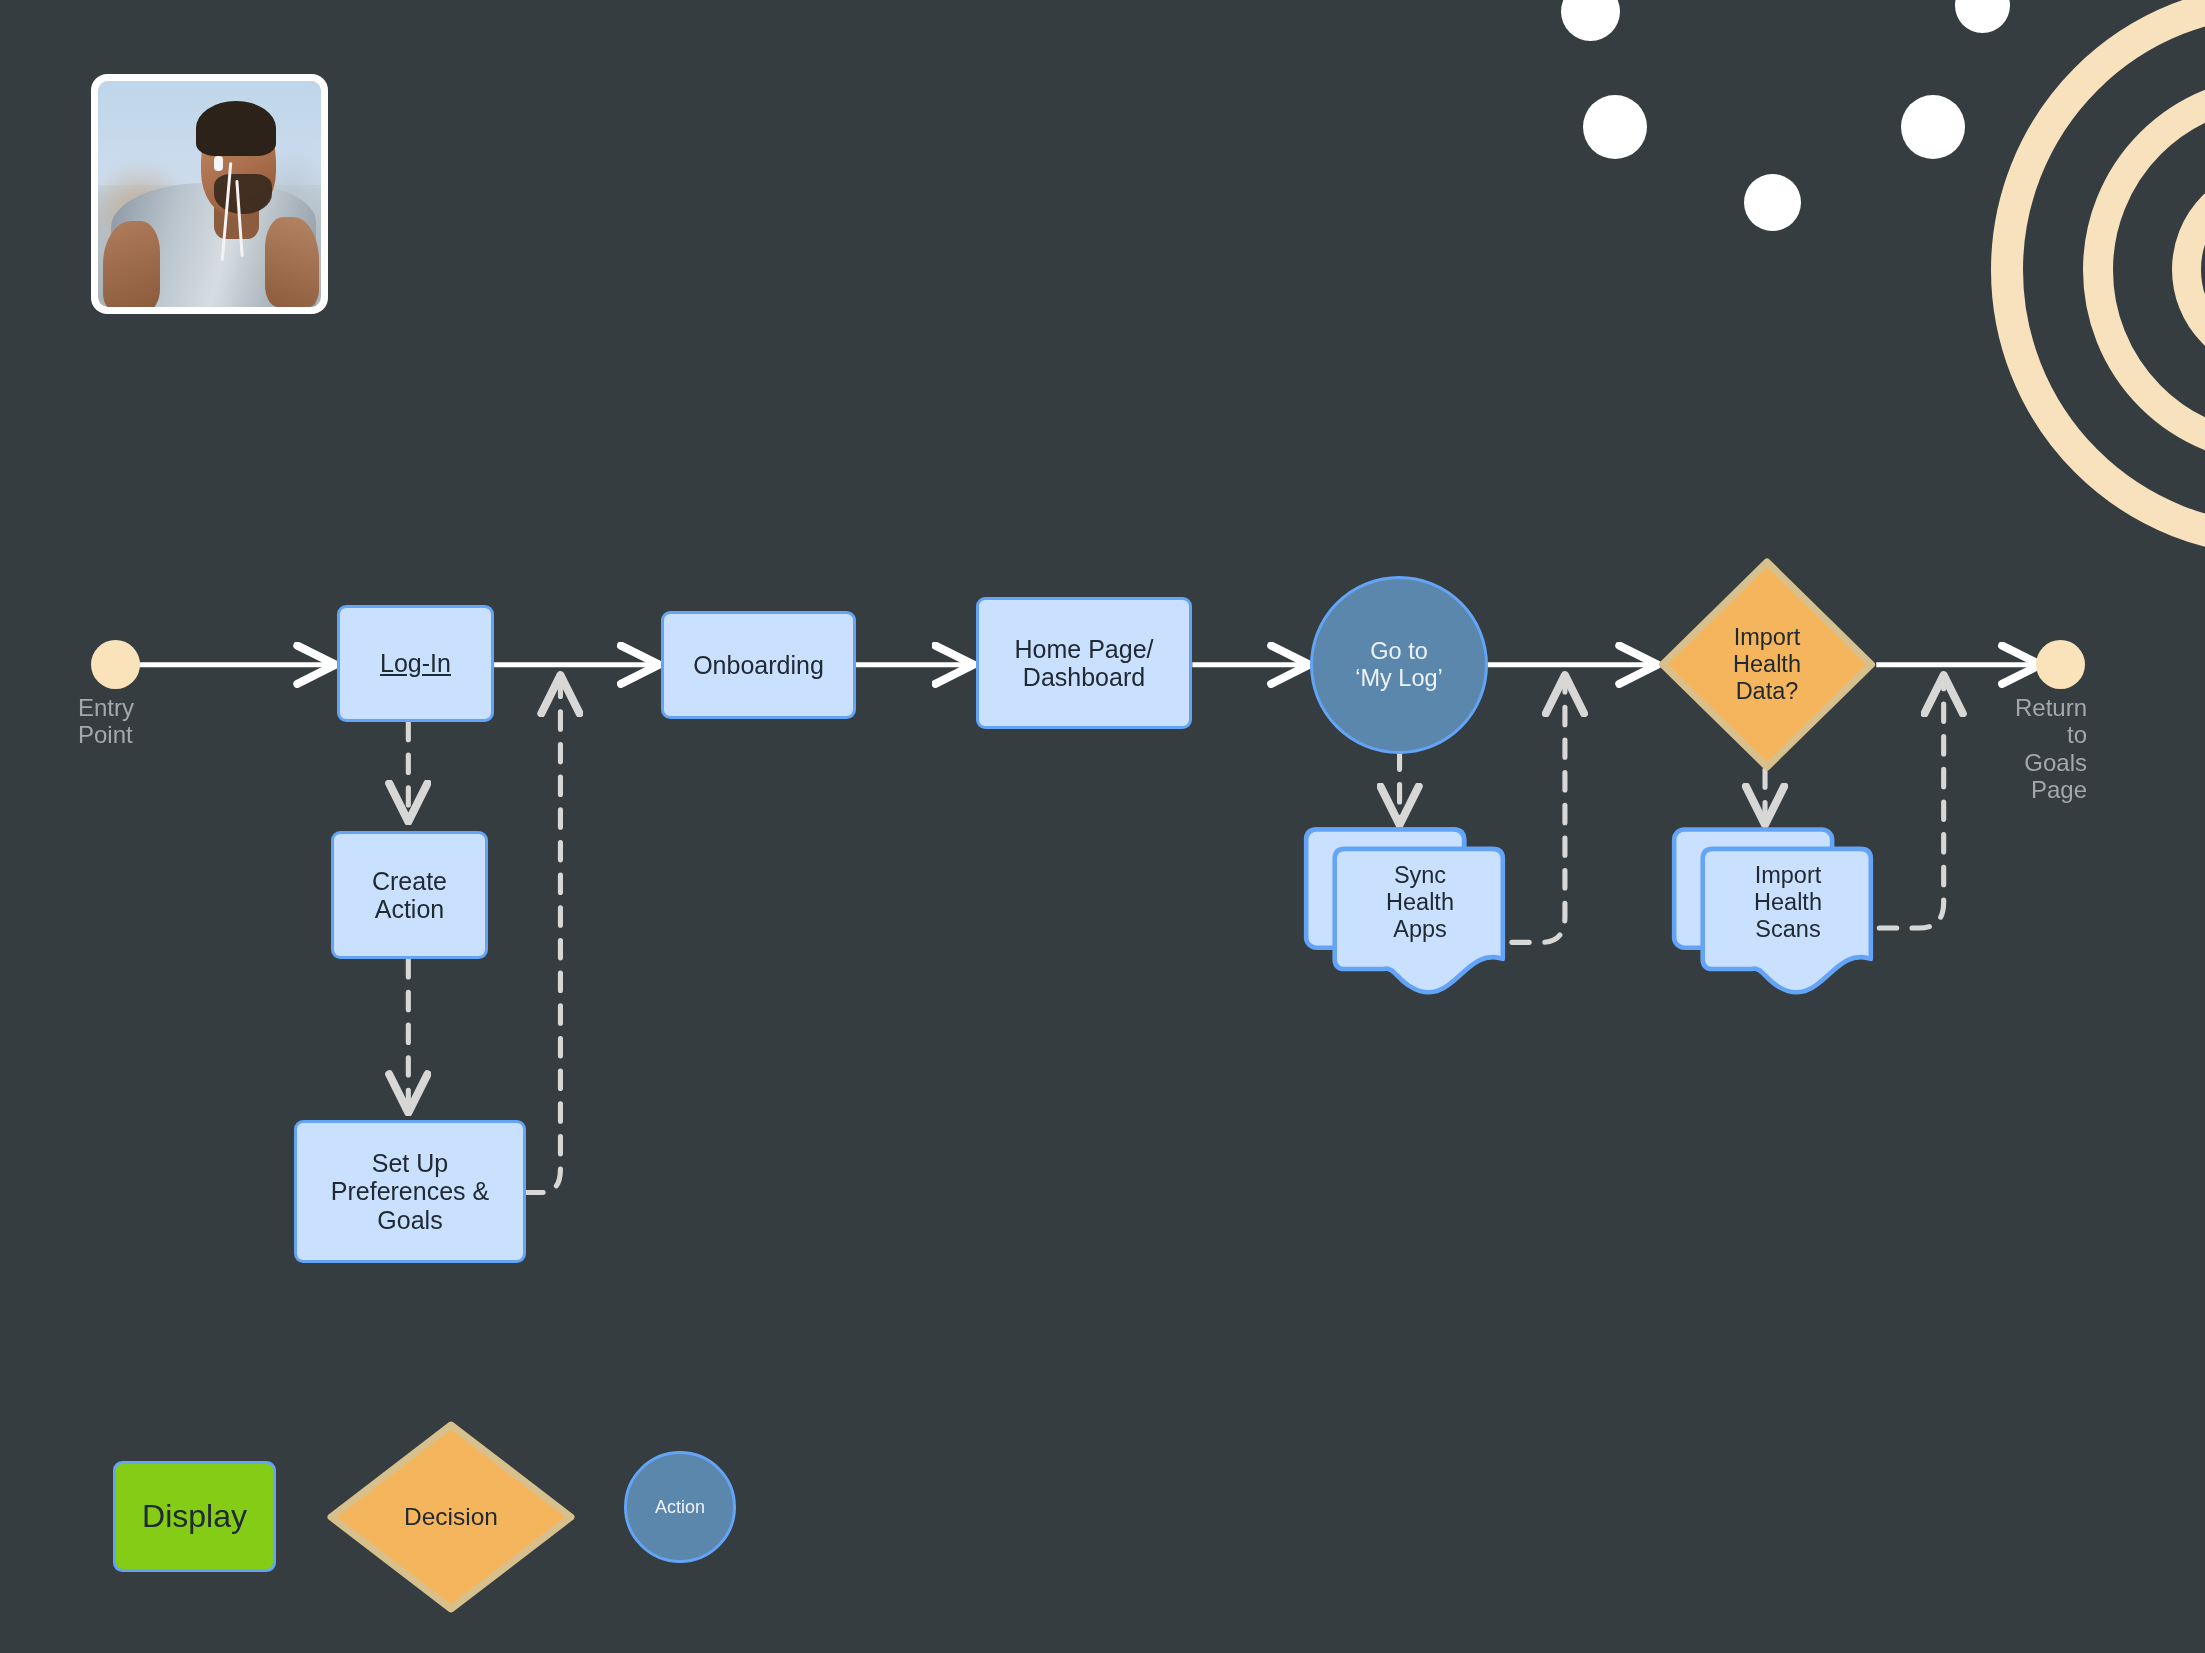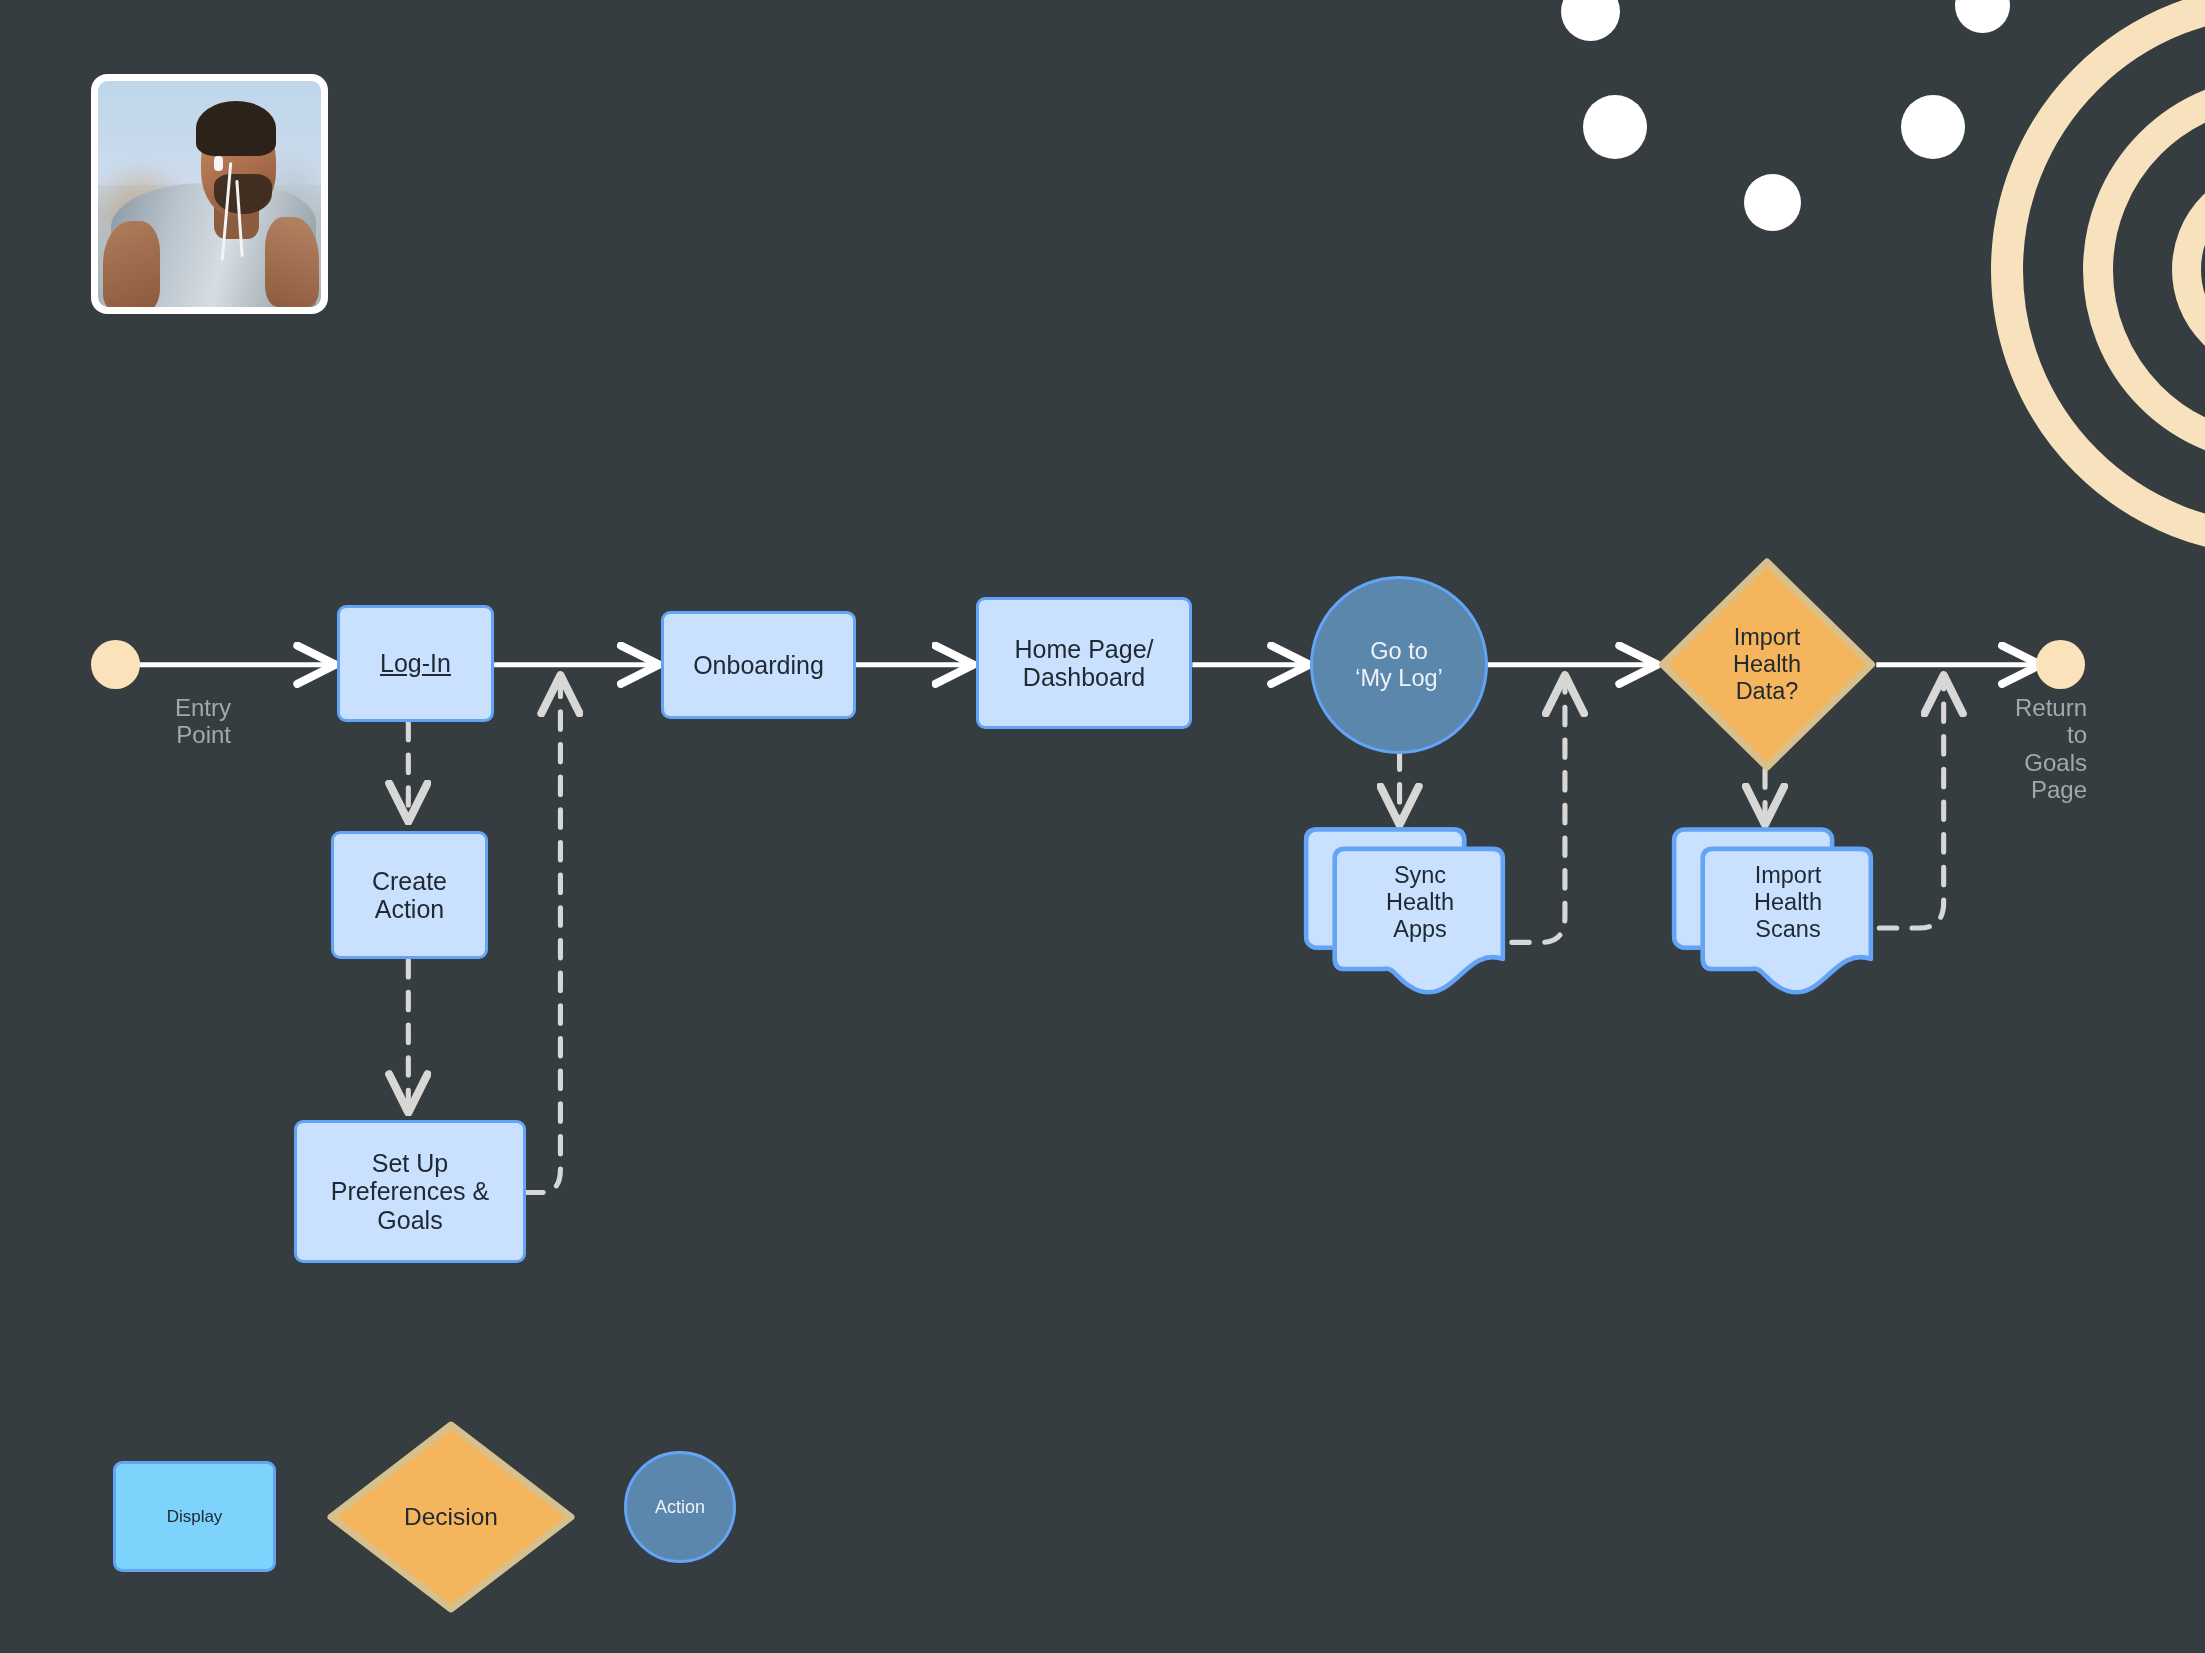--- a/index.html
+++ b/index.html
@@ -259,7 +259,7 @@
   </svg>
 
   <div class="terminator" style="left:91px;top:640px;width:49px;height:49px;"></div>
-  <div class="term-label" style="left:78px;top:694px;width:153px;text-align:right;">
+  <div class="term-label" style="left:78px;top:694px;width:153px;text-align:left;">
     <div>Entry</div>
     <div>Point</div>
   </div>

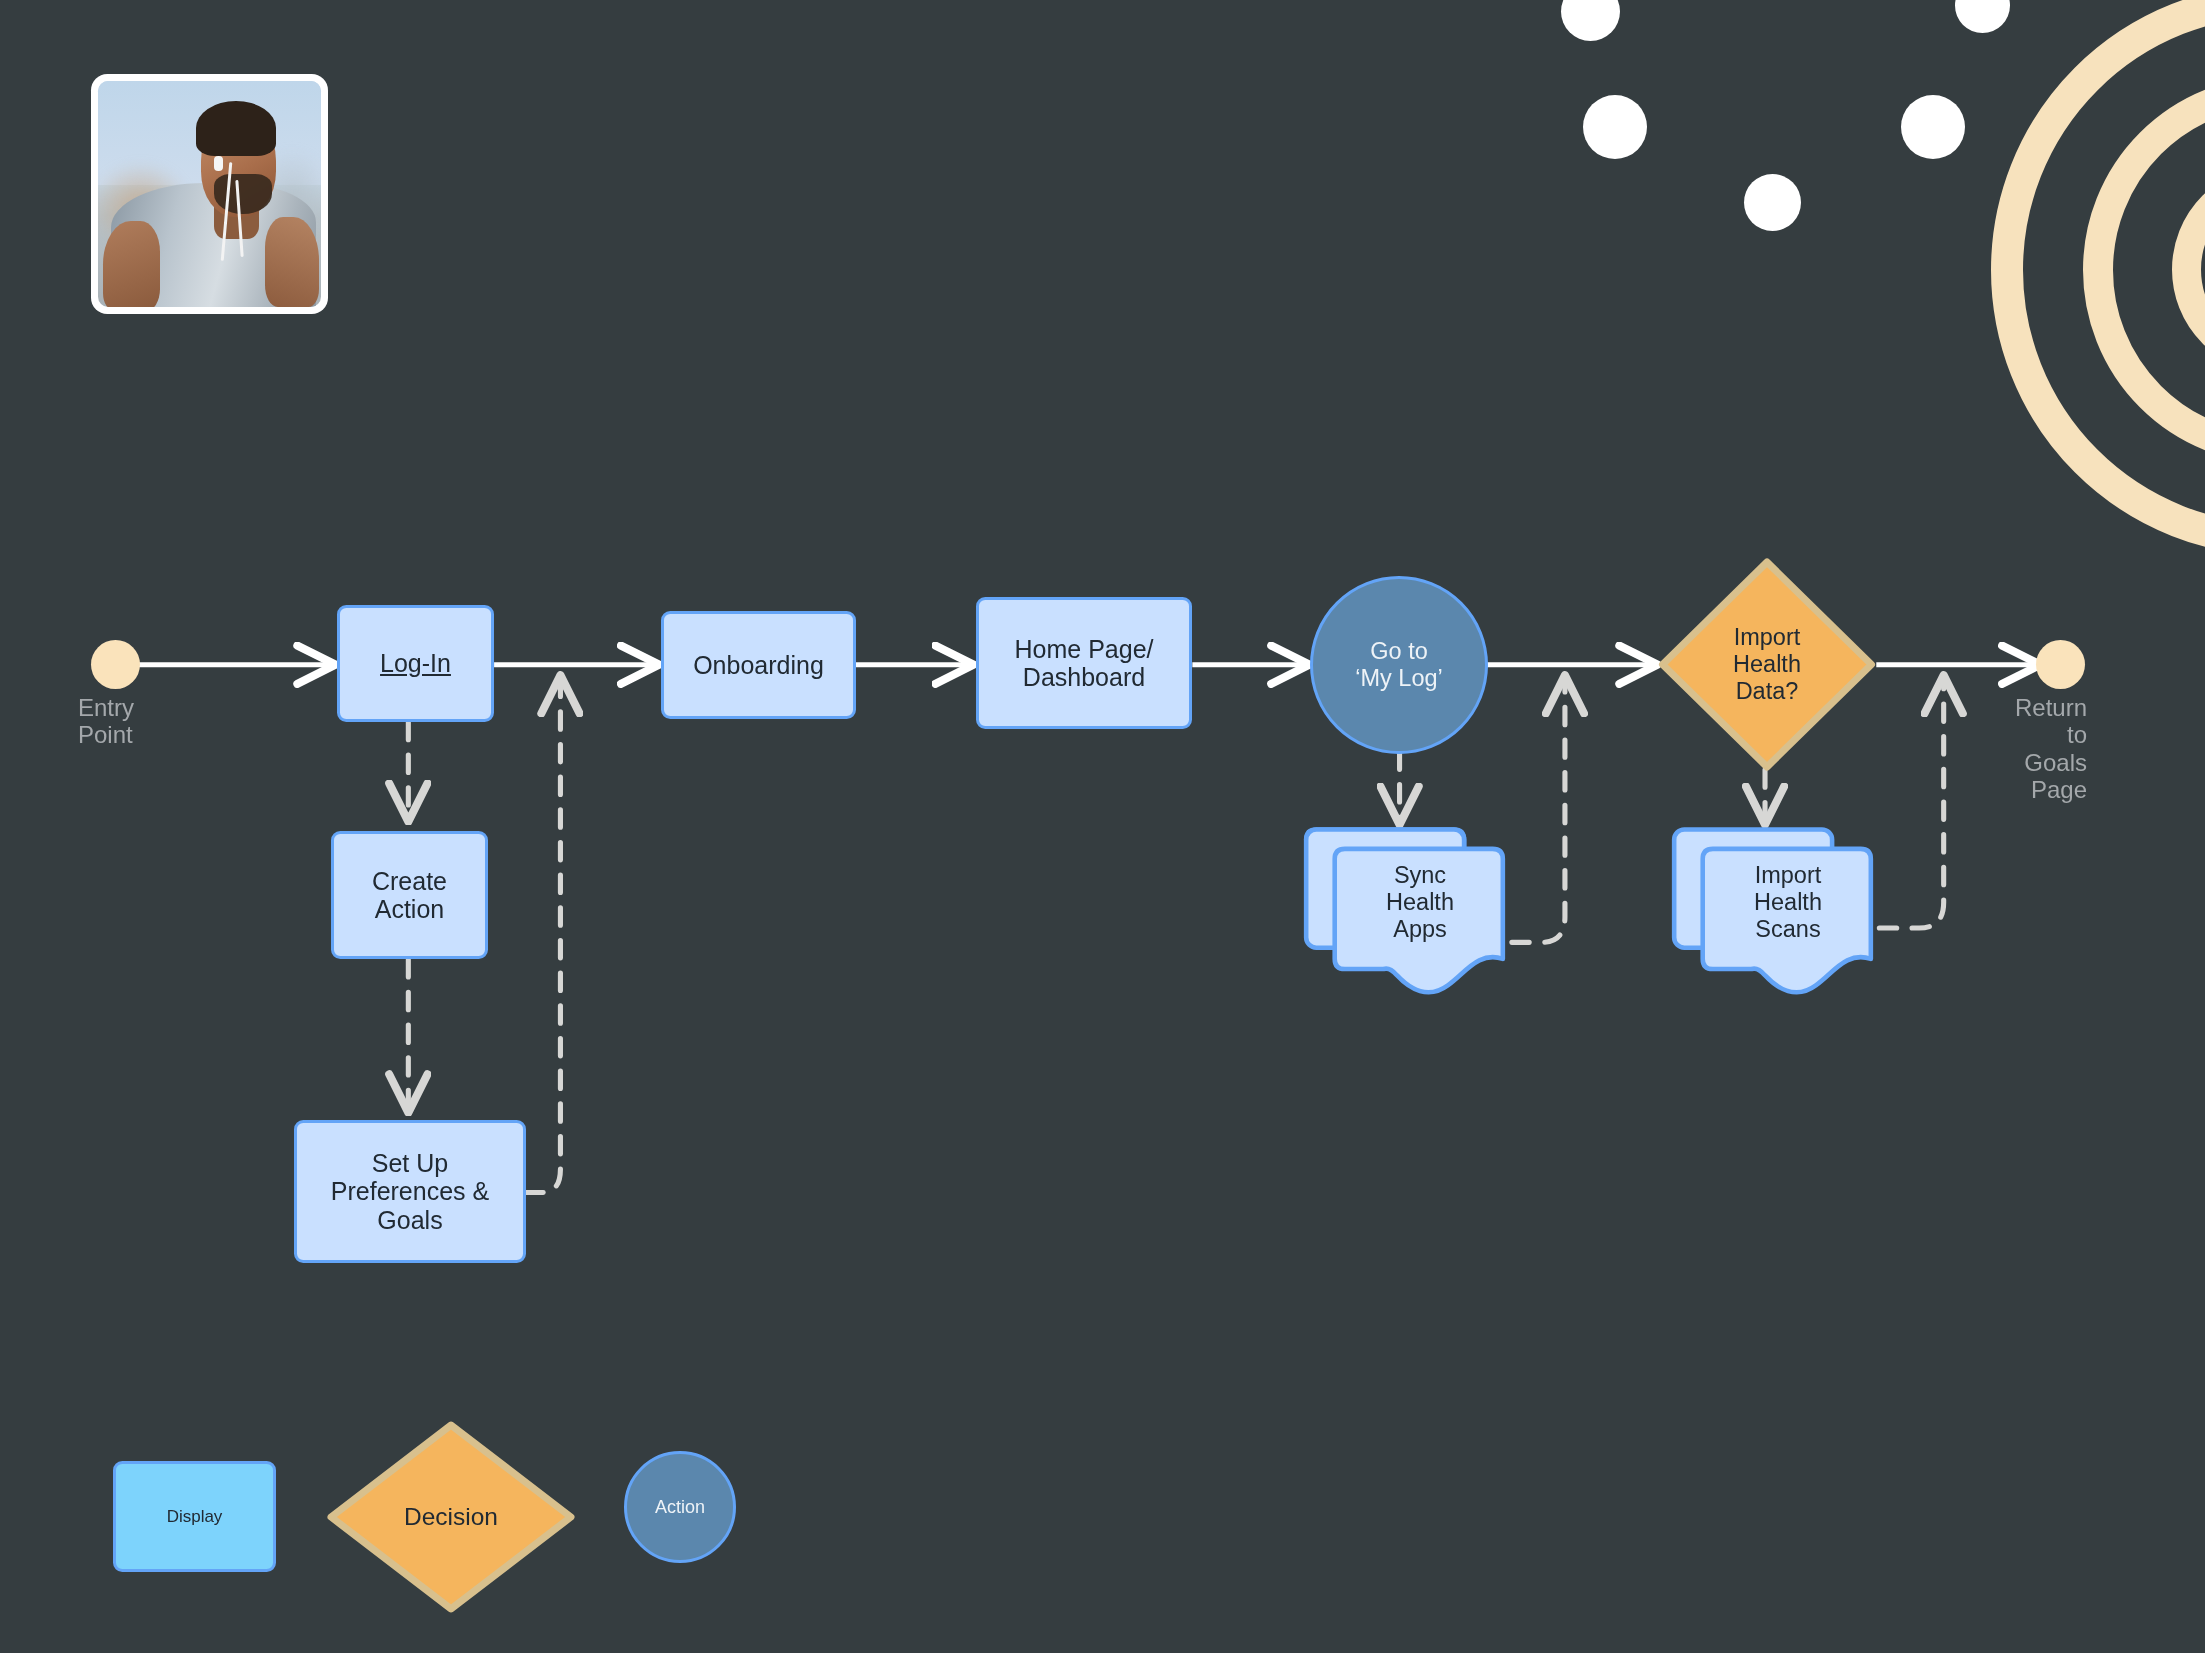--- a/index.html
+++ b/index.html
@@ -164,11 +164,11 @@
     text-align: center;
   }
   .legend-display {
-    background: #7dd3fc;
+    background: #84cc16;
     border: 3.6px solid #63a4f7;
     border-radius: 9.2px;
     color: #212a33;
-    font-size: 17px;
+    font-size: 32px;
   }
   .legend-decision {
     color: #212a33;

